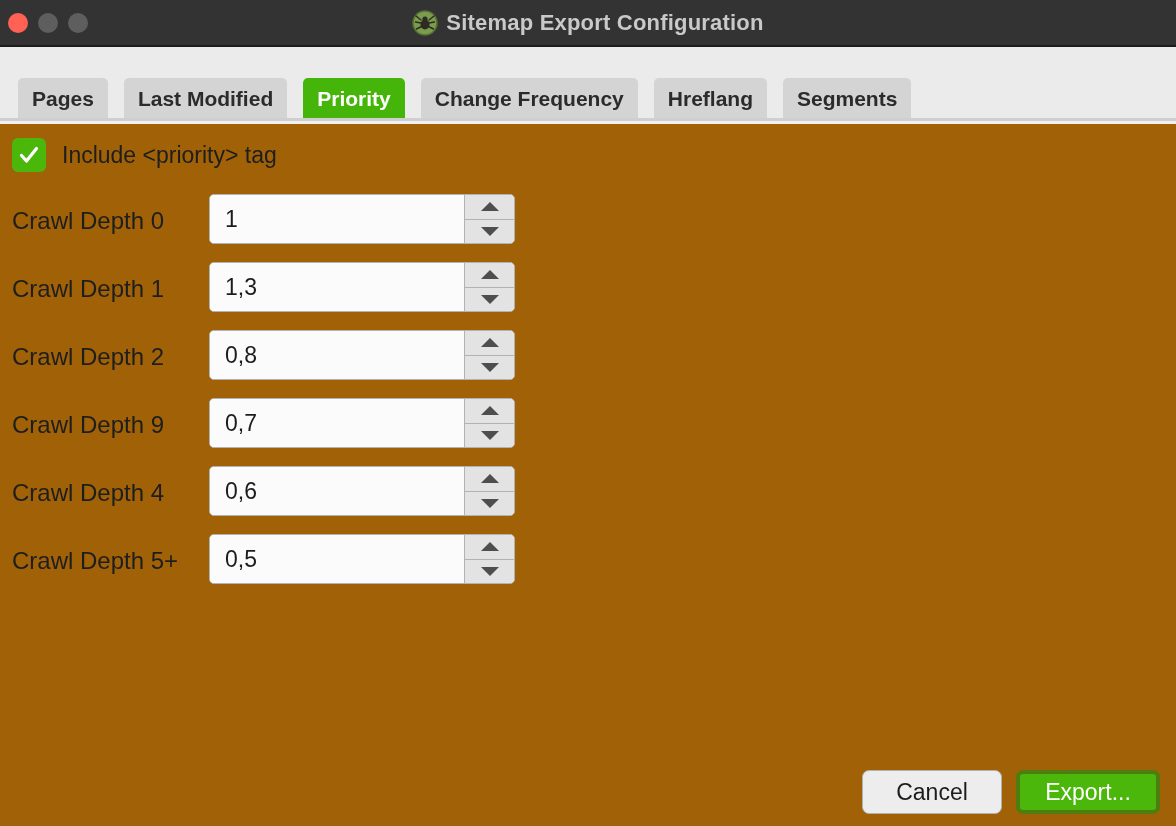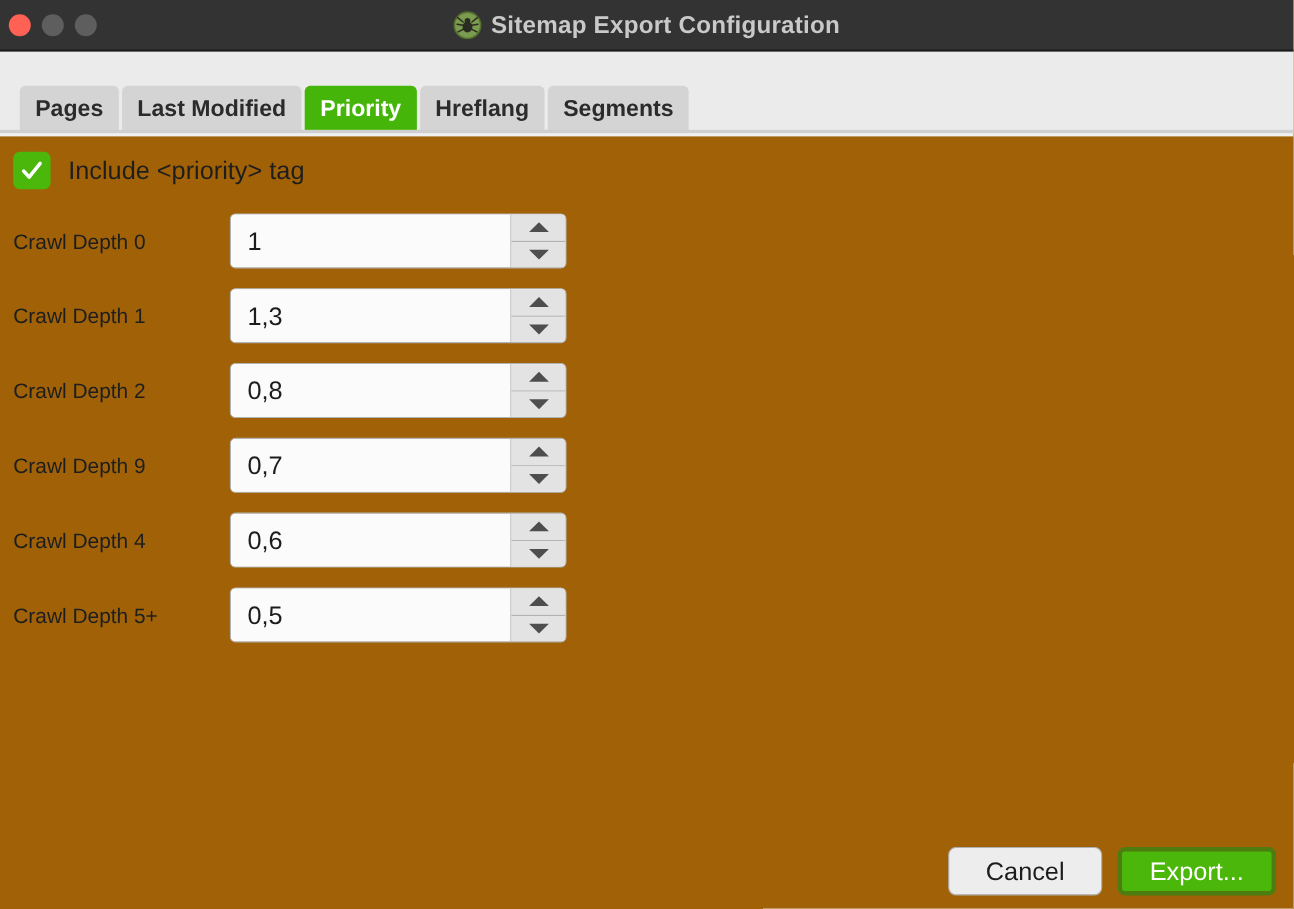--- a/index.html
+++ b/index.html
@@ -89,7 +89,7 @@
     bottom: 0;
     display: flex;
     align-items: flex-end;
-    gap: 3px;
+    gap: 16px;
   }
   .tab {
     background: #d4d4d4;

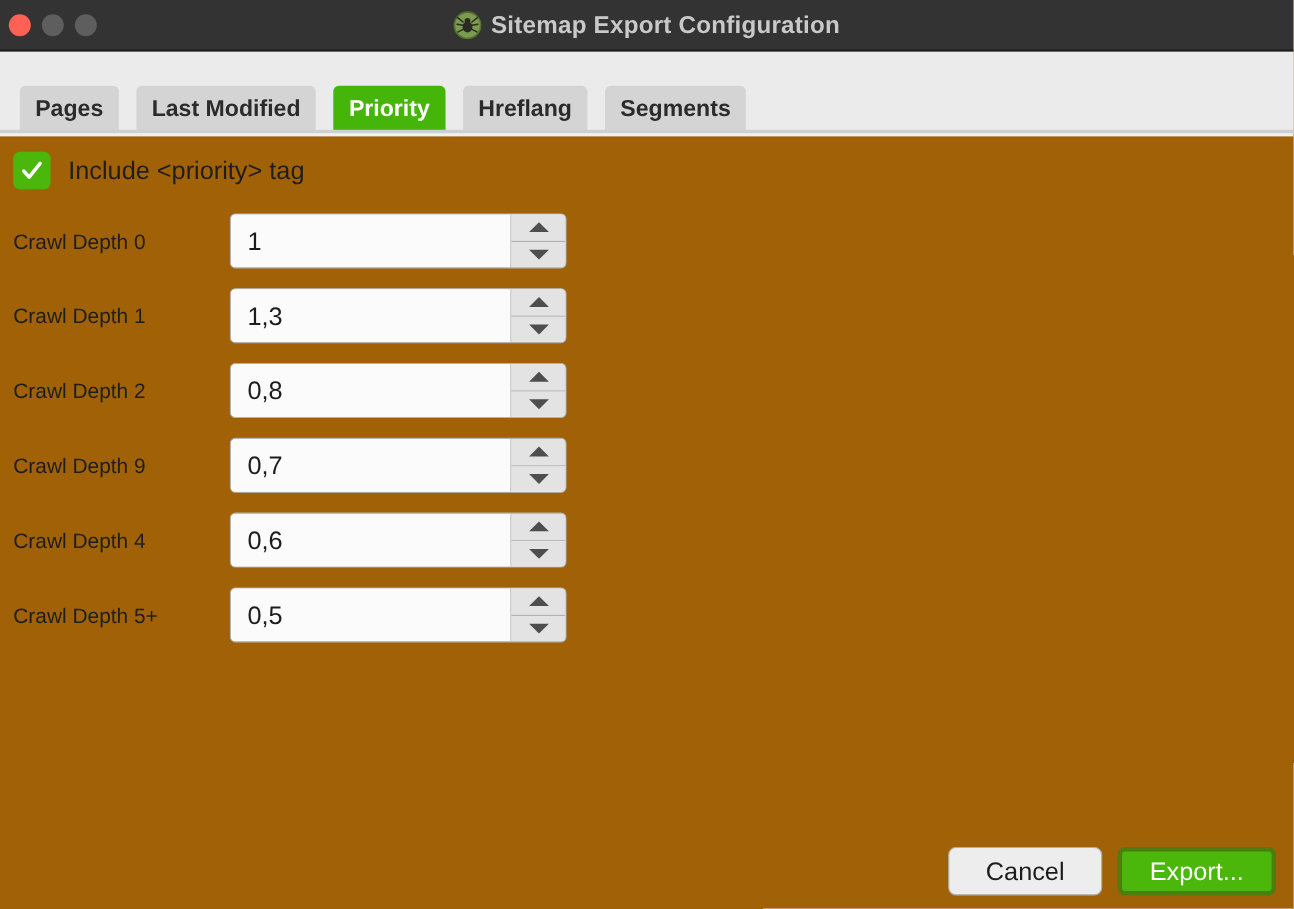--- a/index.html
+++ b/index.html
@@ -292,6 +292,9 @@
       <span>Priority</span>
     </div>
     <div class="tab">
+      <span>Change Frequency</span>
+    </div>
+    <div class="tab">
       <span>Hreflang</span>
     </div>
     <div class="tab">

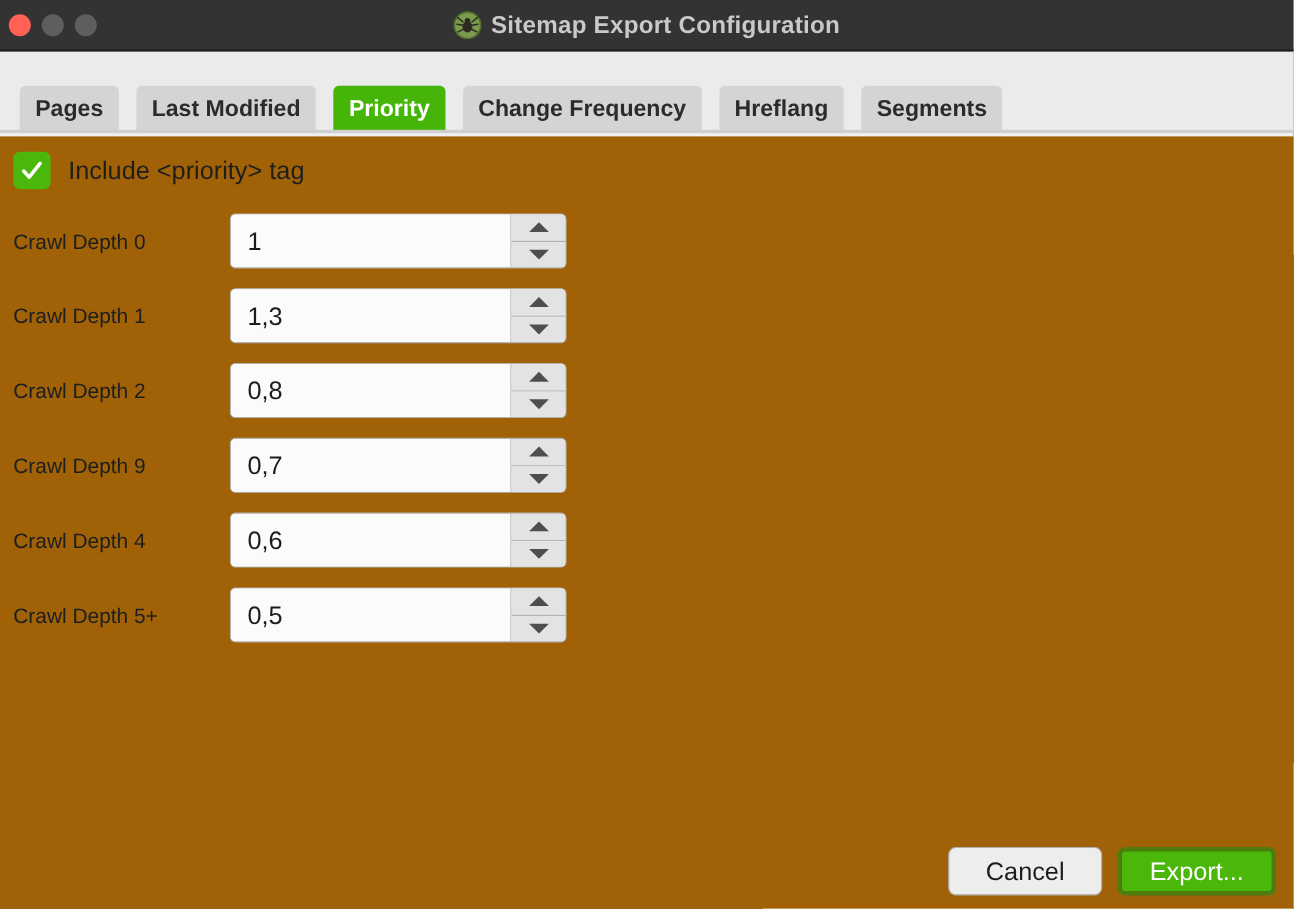--- a/index.html
+++ b/index.html
@@ -170,7 +170,7 @@
     top: 0;
     height: 54px;
     line-height: 54px;
-    font-size: 19px;
+    font-size: 24px;
     color: #1e1e1e;
     white-space: nowrap;
   }

